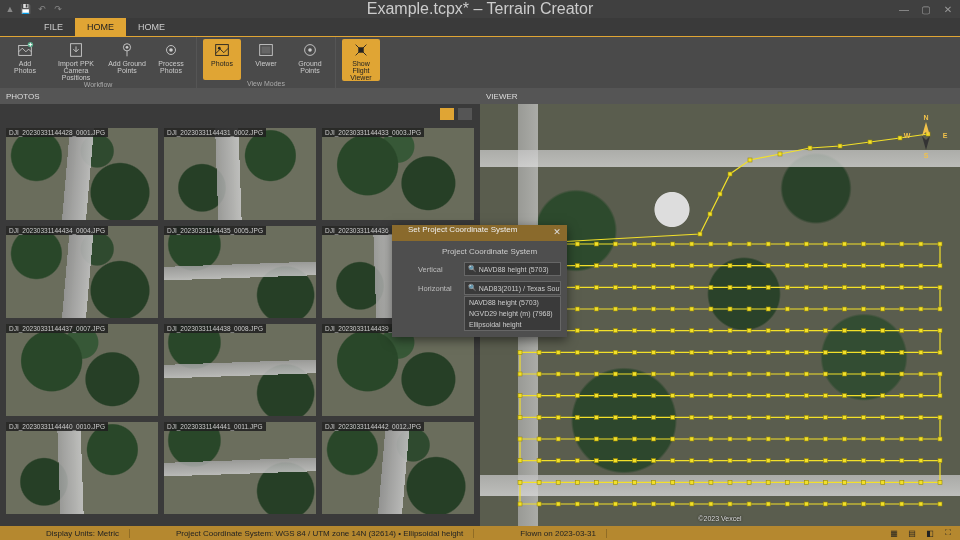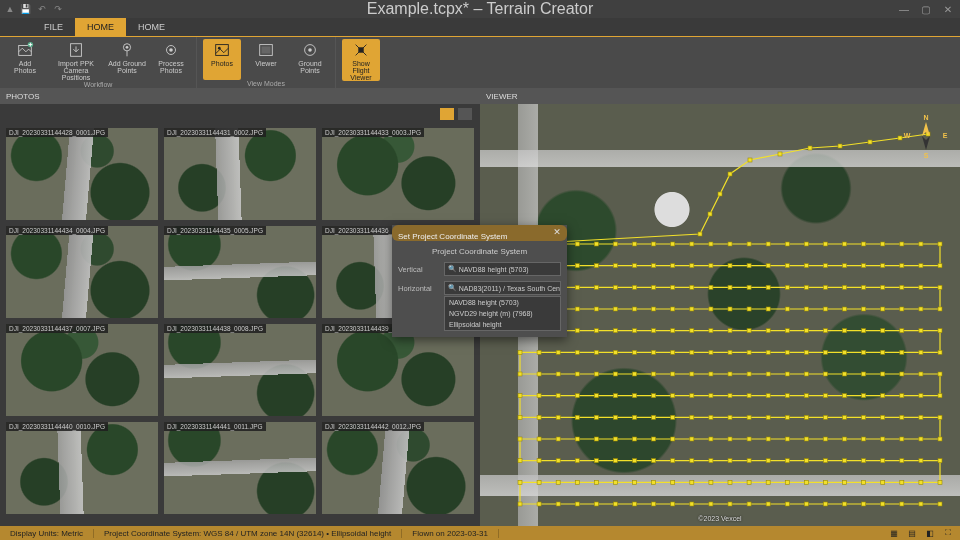--- a/index.html
+++ b/index.html
@@ -90,7 +90,7 @@
 
 
 .dialog { position: absolute; left: 392px; top: 225px; width: 175px; background: #4e4e4e; box-shadow: 0 3px 10px rgba(0,0,0,.5); z-index: 10; }
-.dlg-title { height: 16px; background: #8a6a2c; color: #eee; font-size: 8px; display: flex; align-items: flex-end; padding: 0 6px; position: relative; border-radius: 6px; }
+.dlg-title { height: 16px; background: #8a6a2c; color: #eee; font-size: 8px; display: flex; align-items: flex-start; padding: 0 16px; position: relative; }
 .dlg-close { position: absolute; right: 4px; top: 1px; width: 12px; height: 12px; display: flex; align-items: center; justify-content: center; color: #ddd; font-size: 9px; }
 .dlg-body { padding: 6px; }
 .dlg-section { font-size: 8px; color: #ccc; text-align: center; margin-bottom: 6px; }

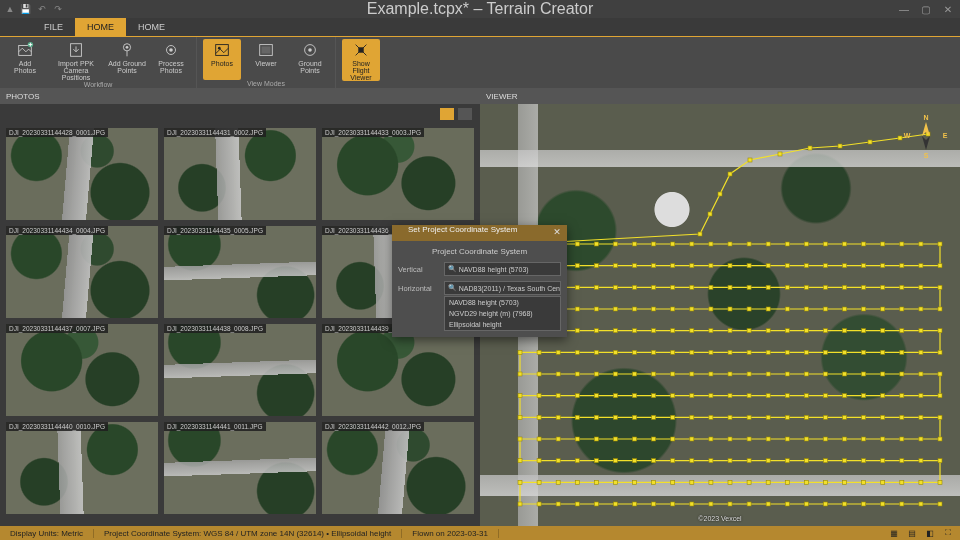--- a/index.html
+++ b/index.html
@@ -92,7 +92,7 @@
 .dialog { position: absolute; left: 392px; top: 225px; width: 175px; background: #4e4e4e; box-shadow: 0 3px 10px rgba(0,0,0,.5); z-index: 10; }
 .dlg-title { height: 16px; background: #8a6a2c; color: #eee; font-size: 8px; display: flex; align-items: flex-start; padding: 0 16px; position: relative; }
 .dlg-close { position: absolute; right: 4px; top: 1px; width: 12px; height: 12px; display: flex; align-items: center; justify-content: center; color: #ddd; font-size: 9px; }
-.dlg-body { padding: 6px; }
+.dlg-body { padding: 6px; margin-left: 20px; }
 .dlg-section { font-size: 8px; color: #ccc; text-align: center; margin-bottom: 6px; }
 .dlg-row { display: flex; align-items: center; gap: 6px; margin-bottom: 5px; }
 .dlg-lbl { width: 40px; font-size: 7.5px; color: #bbb; }

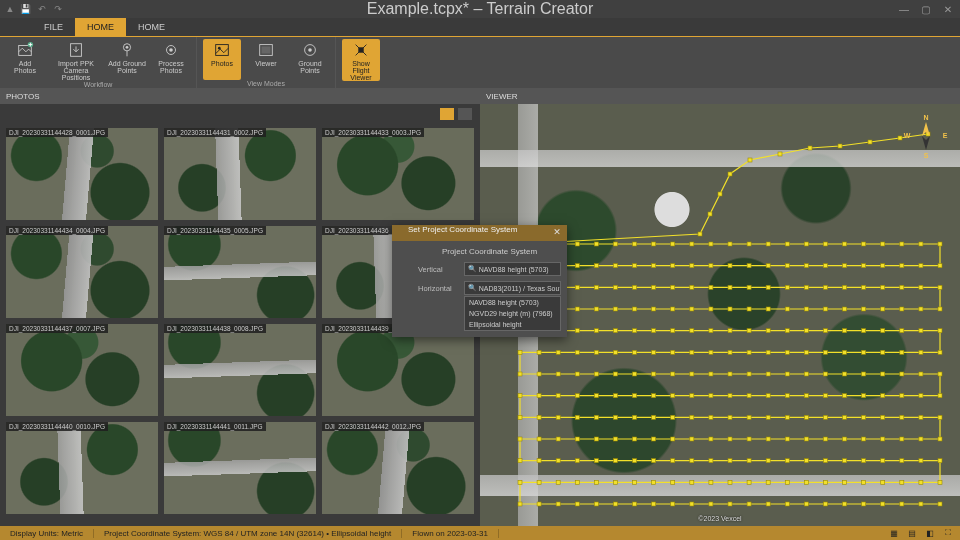--- a/index.html
+++ b/index.html
@@ -103,7 +103,7 @@
 
 
 .statusbar { height: 14px; background: #b5882f; display: flex; align-items: center; color: #222; font-size: 8px; }
-.sb-seg { padding: 0 10px; border-right: 1px solid rgba(0,0,0,.2); white-space: nowrap; }
+.sb-seg { padding: 0 10px; border-right: 1px solid rgba(0,0,0,.2); white-space: nowrap; margin-left: 36px; }
 .sb-spacer { flex: 1; }
 .sb-icons { display: flex; gap: 6px; padding-right: 6px; }
 .sb-icon { width: 12px; height: 12px; display: flex; align-items: center; justify-content: center; }

